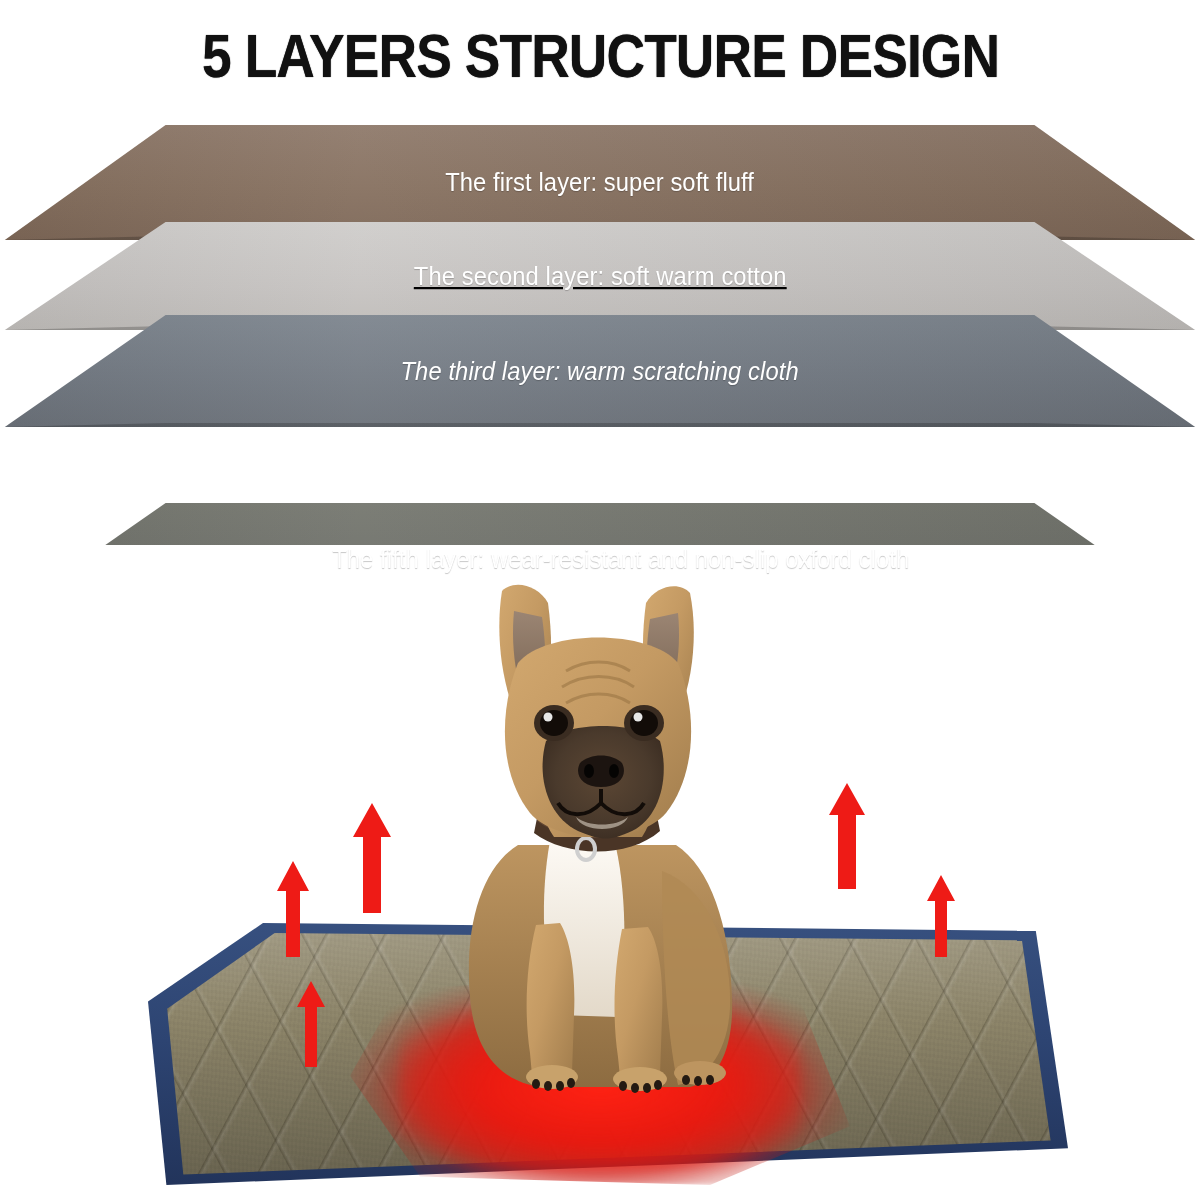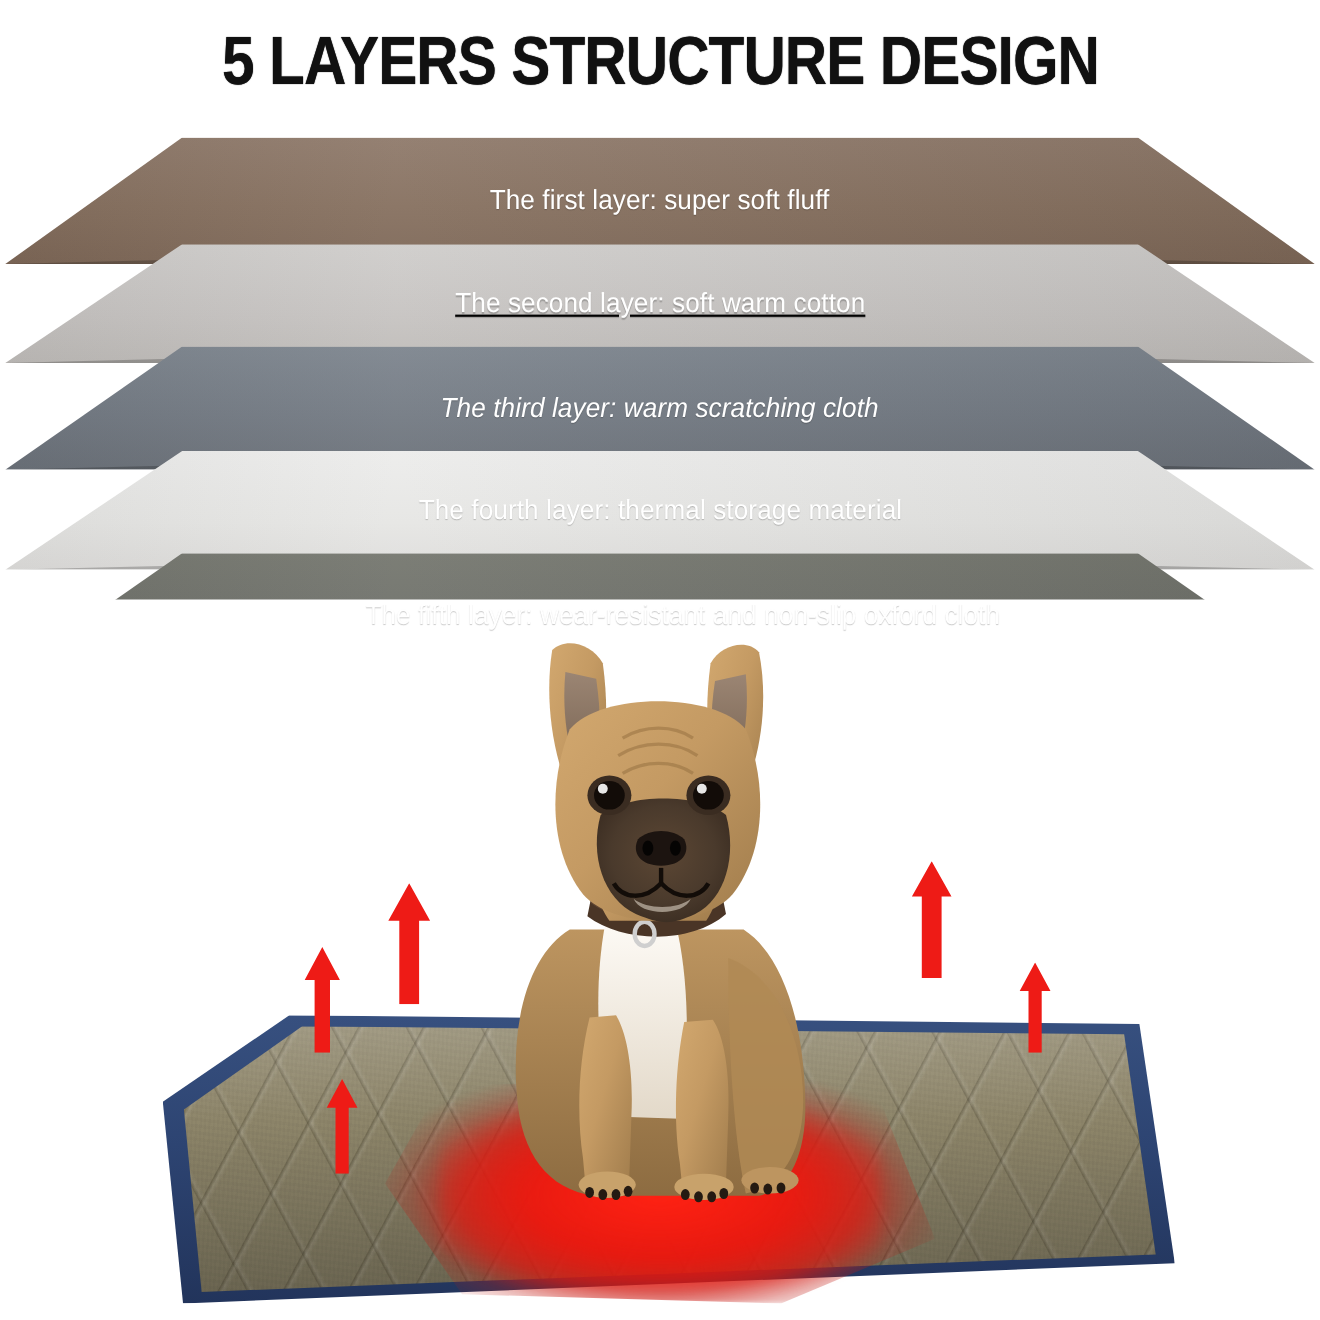--- a/index.html
+++ b/index.html
@@ -174,10 +174,6 @@
     <div class="ltext">The third layer: warm scratching cloth</div>
   </div>
 
-  <div class="layer" id="layer4">
-    <div class="plate p4"></div>
-    <div class="ltext t4">The fourth layer: thermal storage material</div>
-  </div>
 
   <div class="layer" id="layer5">
     <div class="plate p5"></div>

